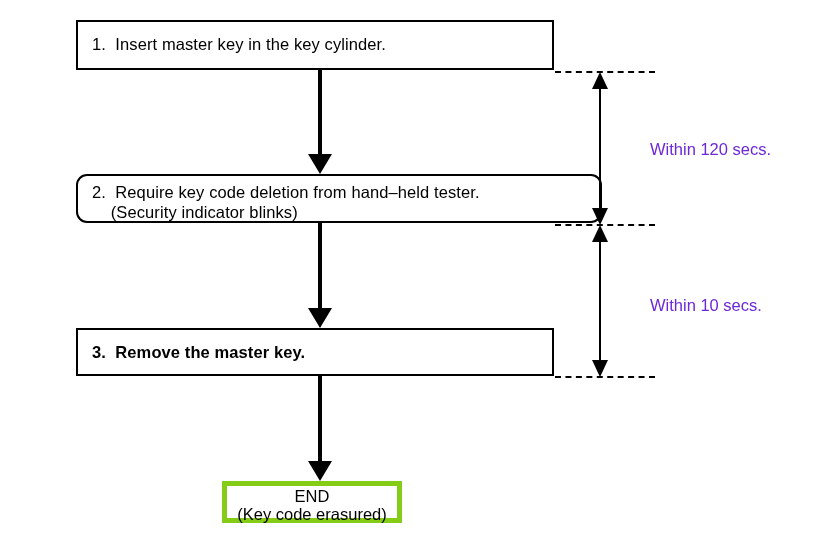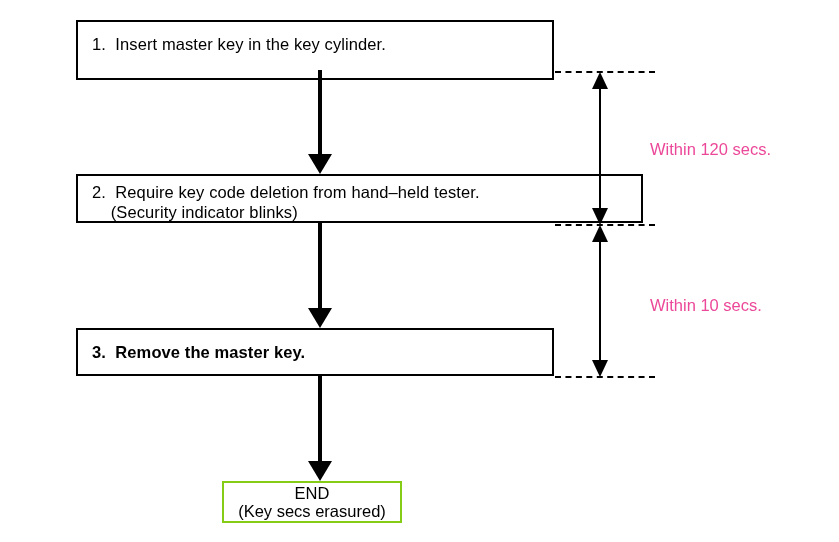--- a/index.html
+++ b/index.html
@@ -43,7 +43,7 @@
   .step-two-line .step-line-2 { top: 25px; }
 
   
-  #box-1 { left: 76px;  top: 20px;  width: 478px; height: 60px; }
+  #box-1 { left: 76px;  top: 20px;  width: 478px; height: 50px; }
   
   #box-2 { left: 76px;  top: 174px; width: 567px; height: 49px; }
   

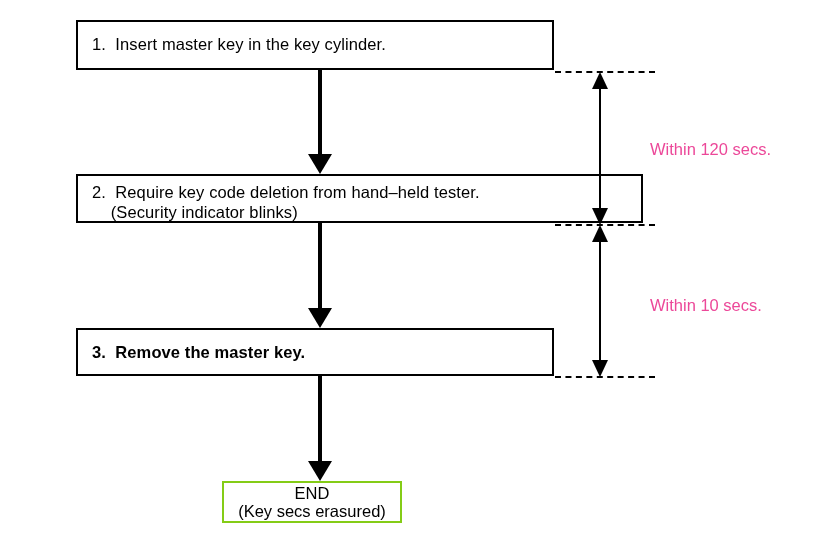--- a/index.html
+++ b/index.html
@@ -148,7 +148,7 @@
     font-size: 16.5px;
     line-height: 20px;
     white-space: pre;
-    color: #ec4899;
+    color: #6d28d9;
   }
   #timing-label-120 { top: 139px; }
   #timing-label-10  { top: 295px; }

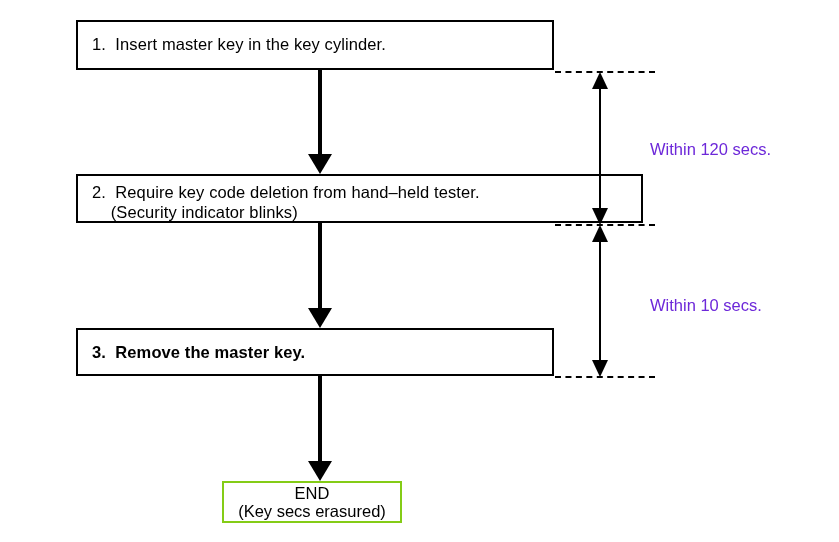--- a/index.html
+++ b/index.html
@@ -45,7 +45,7 @@
   
   #box-1 { left: 76px;  top: 20px;  width: 478px; height: 50px; }
   
-  #box-2 { left: 76px;  top: 174px; width: 567px; height: 49px; }
+  #box-2 { left: 76px;  top: 174px; width: 526px; height: 49px; border-radius: 11px; }
   
   #box-3 { left: 76px;  top: 328px; width: 478px; height: 48px; font-weight: bold; }
 

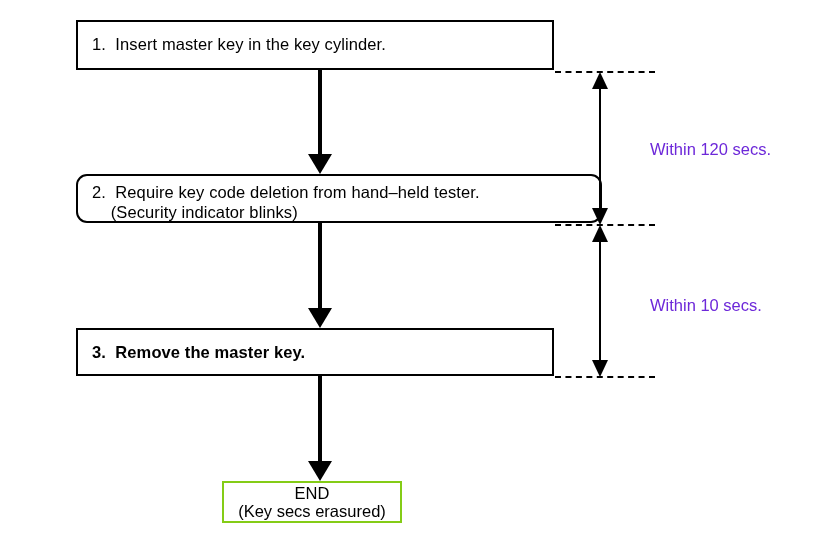--- a/index.html
+++ b/index.html
@@ -57,7 +57,7 @@
     top: 481px;
     width: 180px;
     height: 42px;
-    border: 2px solid #84cc16;
+    border: 5px solid #84cc16;
     background: #ffffff;
   }
   .end-text {

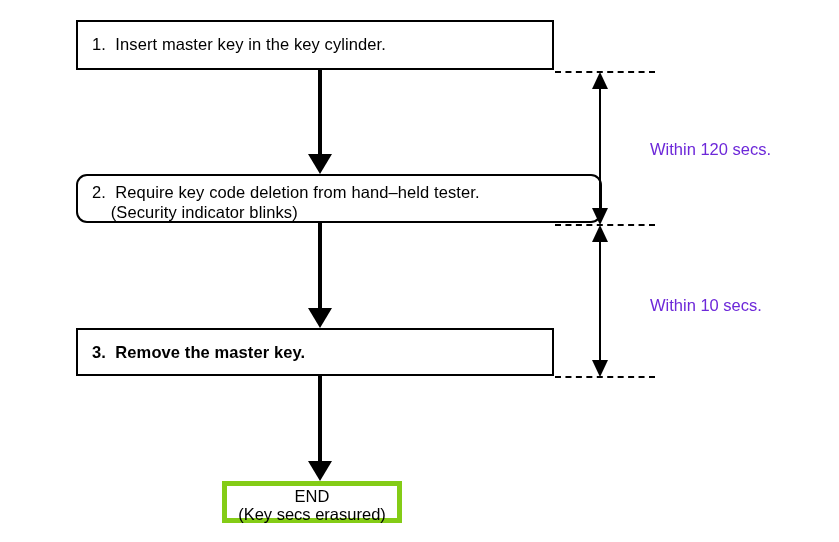--- a/index.html
+++ b/index.html
@@ -182,7 +182,7 @@
 
   <div id="end-box">
     <span class="end-text end-line-1">END</span>
-    <span class="end-text end-line-2">(Key secs erasured)</span>
+    <span class="end-text end-line-2">(Key code erasured)</span>
   </div>
 
   <div class="extension-line" id="ext-line-top"></div>

